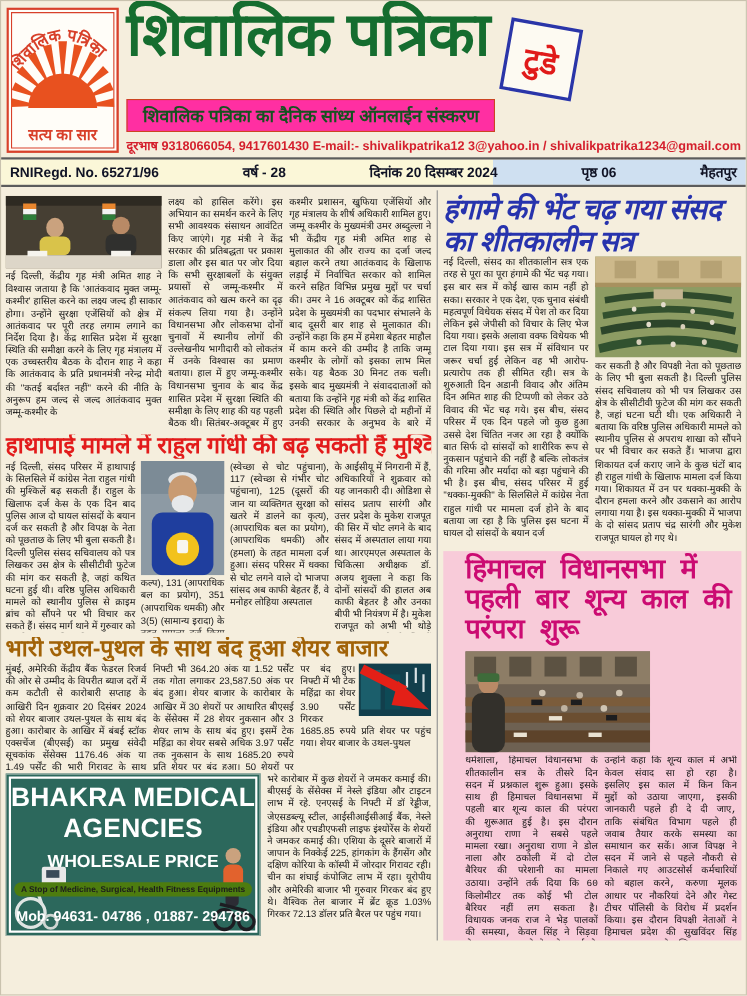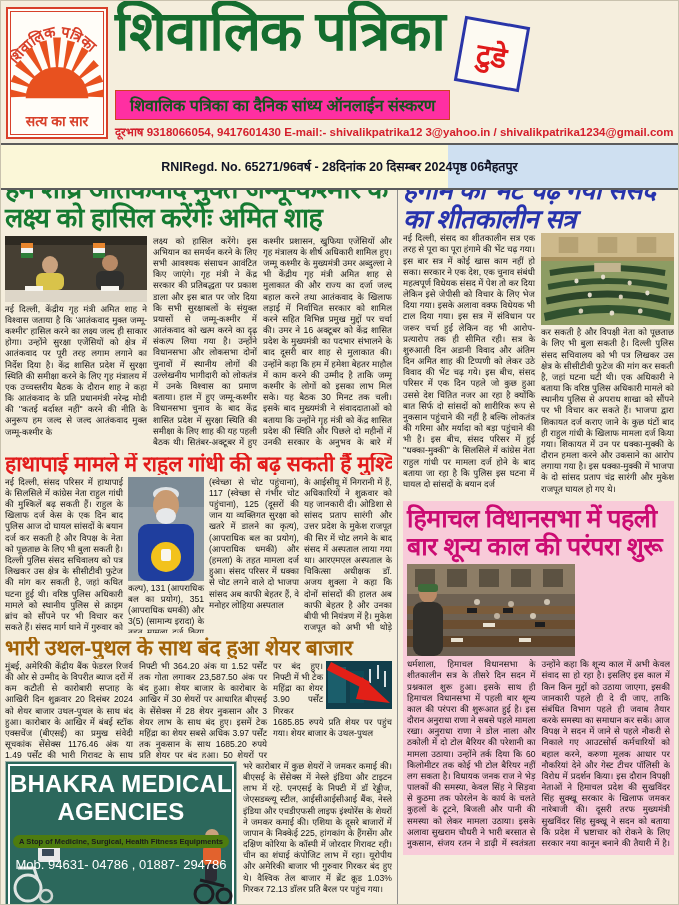--- a/index.html
+++ b/index.html
@@ -20,9 +20,9 @@
   .strip{display:inline-block;background:#ff2fa2;color:#15521f;font-weight:bold;font-size:16px;
          padding:3px 14px;margin:3px 0 2px 0;border:1px solid #c42;}
   .contact{color:#d41f2c;font-weight:bold;font-size:11.5px;margin:2px 0 4px 0;white-space:nowrap;}
-  .info-bar{display:flex;align-items:center;justify-content:center;font-weight:bold;font-size:12.5px;
+  .info-bar{display:flex;align-items:center;justify-content:space-between;font-weight:bold;font-size:12.5px;
             color:#101325;border-top:2px solid #5c5c5c;border-bottom:2px solid #5c5c5c;
-            background:linear-gradient(90deg,#fbf7d8 0 66%,#cfe0f1 66% 100%);padding:13px 8px;white-space:nowrap;}
+            background:linear-gradient(90deg,#fbf7d8 0 66%,#cfe0f1 66% 100%);padding:3px 8px;white-space:nowrap;}
   
   .body{display:flex;}
   .left-sec{width:397px;border-right:1px solid #8f8f8f;padding:2px 5px 0 4px;box-sizing:border-box;}

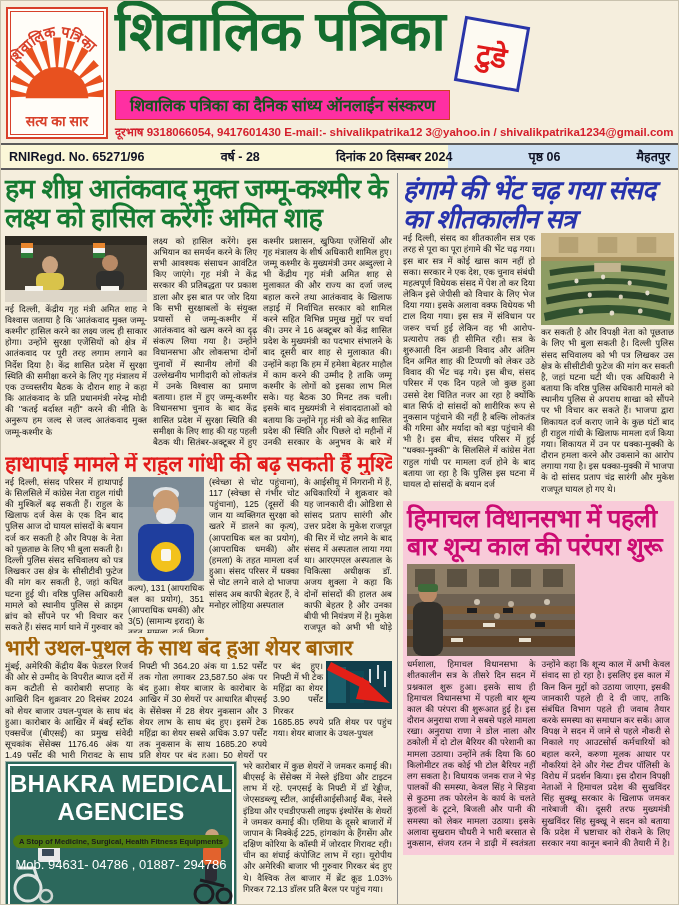--- a/index.html
+++ b/index.html
@@ -117,7 +117,6 @@
     <div class="left-sec">
 
       <div>
-        <div class="h-green">हम शीघ्र आतंकवाद मुक्त जम्मू-कश्मीर के लक्ष्य को हासिल करेंगेः अमित शाह</div>
         <div class="a1-body">
           <div class="a1-c1">
             <svg class="photo" width="142" height="66" viewBox="0 0 142 66">

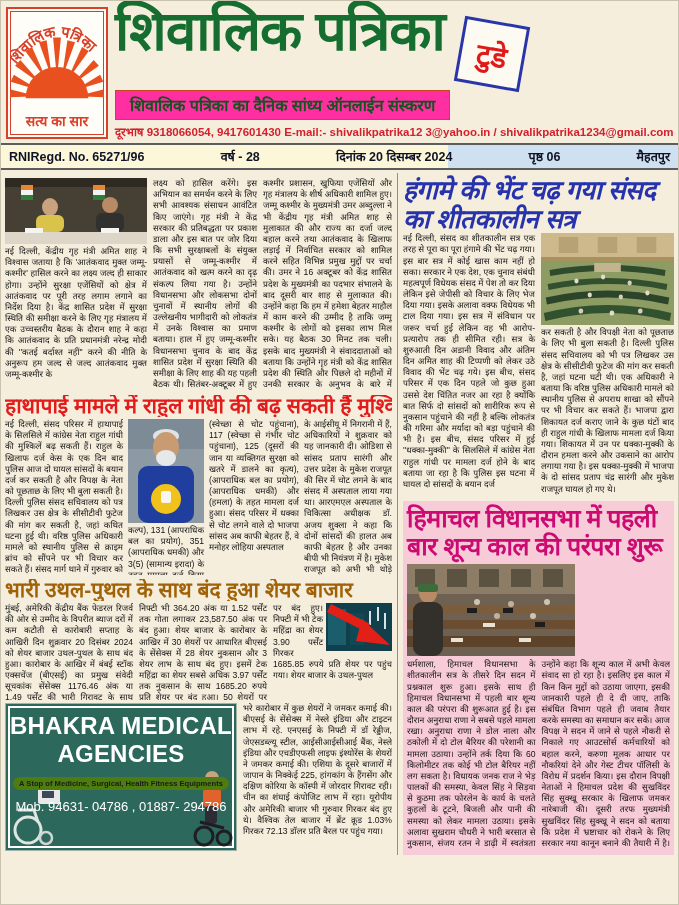--- a/index.html
+++ b/index.html
@@ -56,7 +56,7 @@
               padding:2px 1px;margin:4px 0 3px 0;border:1px solid #a80e0e;white-space:nowrap;overflow:hidden;}
   .parl-body{display:flex;gap:6px;height:264px;overflow:hidden;}
   .parl-left{width:132px;flex:none;} .parl-right{flex:1;}
-  .him{background:#f8cbd9;margin-top:4px;padding:4px 4px 2px 4px;height:354px;box-sizing:border-box;overflow:hidden;}
+  .him{background:#f8cbd9;margin-top:4px;padding:4px 4px 2px 20px;height:354px;box-sizing:border-box;overflow:hidden;font-family:Liberation Mono, monospace;}
   .him-top{display:flex;gap:5px;margin-top:4px;}
   .him-side{flex:1;}
   .him-cols{display:flex;gap:6px;margin-top:3px;height:190px;overflow:hidden;}

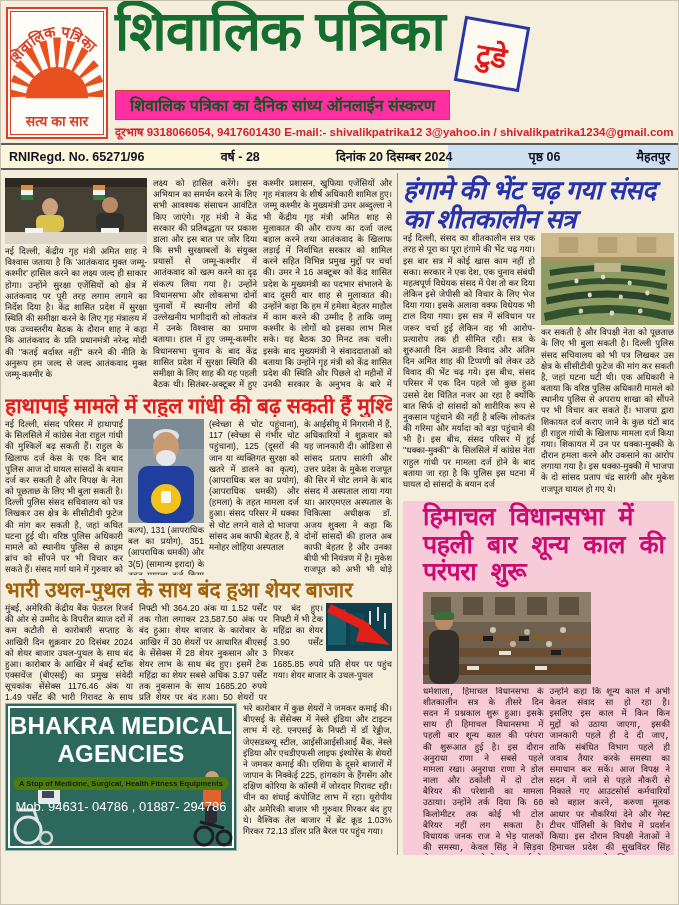--- a/index.html
+++ b/index.html
@@ -204,6 +204,7 @@
               <path d="M10 58 L34 64" stroke="#1d1d22" stroke-width="3"></path>
             </svg>
             <div class="ad-title">BHAKRA MEDICAL AGENCIES</div>
+            <div class="ad-sub">WHOLESALE PRICE</div>
             <div class="ad-pill">A Stop of Medicine, Surgical, Health Fitness Equipments</div>
             <div class="ad-phone">Mob. 94631- 04786 , 01887- 294786</div>
           </div>

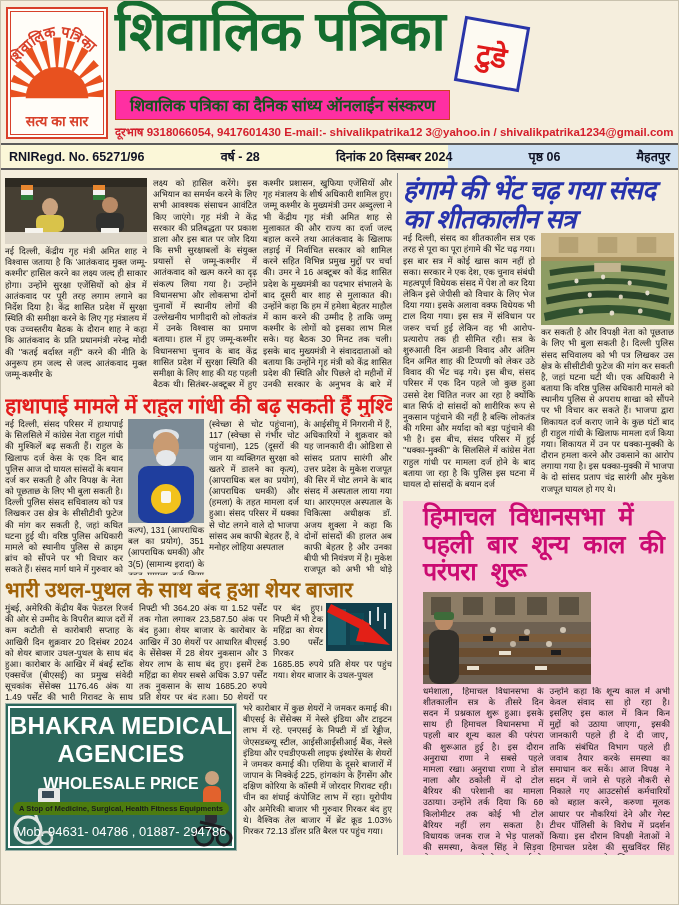--- a/index.html
+++ b/index.html
@@ -49,7 +49,7 @@
   .ad-sub{font-size:16px;font-weight:bold;margin-top:7px;}
   .ad-pill{background:#4d7c0f;color:#1c1c1c;font-size:7.6px;font-weight:bold;border-radius:8px;
            padding:2px 6px;display:inline-block;margin-top:9px;position:relative;z-index:2;}
-  .ad-phone{font-size:13px;font-weight:normal;margin-top:9px;position:relative;z-index:2;}
+  .ad-phone{font-size:13px;font-weight:bold;margin-top:9px;position:relative;z-index:2;}
   .ad-left-art{position:absolute;left:2px;bottom:2px;z-index:1;}
   .ad-right-art{position:absolute;right:2px;bottom:2px;z-index:1;}
   .red-banner{background:#e52518;color:#fff;font-weight:bold;font-size:13px;text-align:center;

